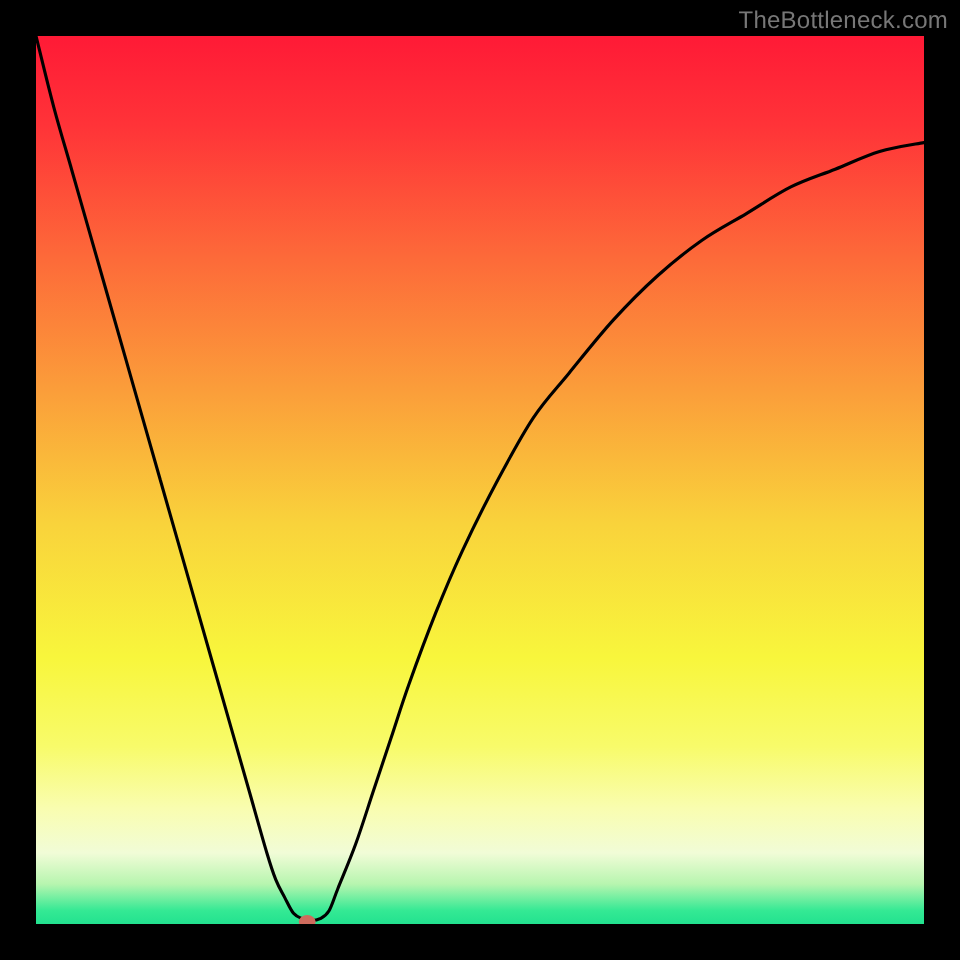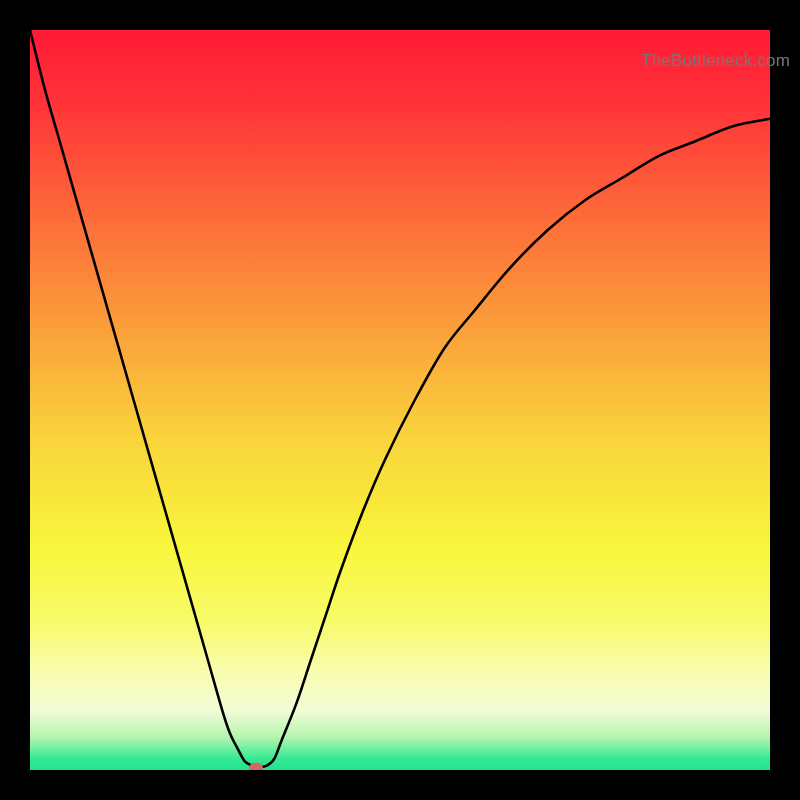--- a/index.html
+++ b/index.html
@@ -38,10 +38,9 @@
     top: 6px;
     right: 10px;
     color: #777;
-    font-size: 17px;
+    font-size: 20px;
     letter-spacing: 0.2px;
     font-weight: 400;
-    margin-top: 45px;
   }
   .marker {
     position: absolute;

